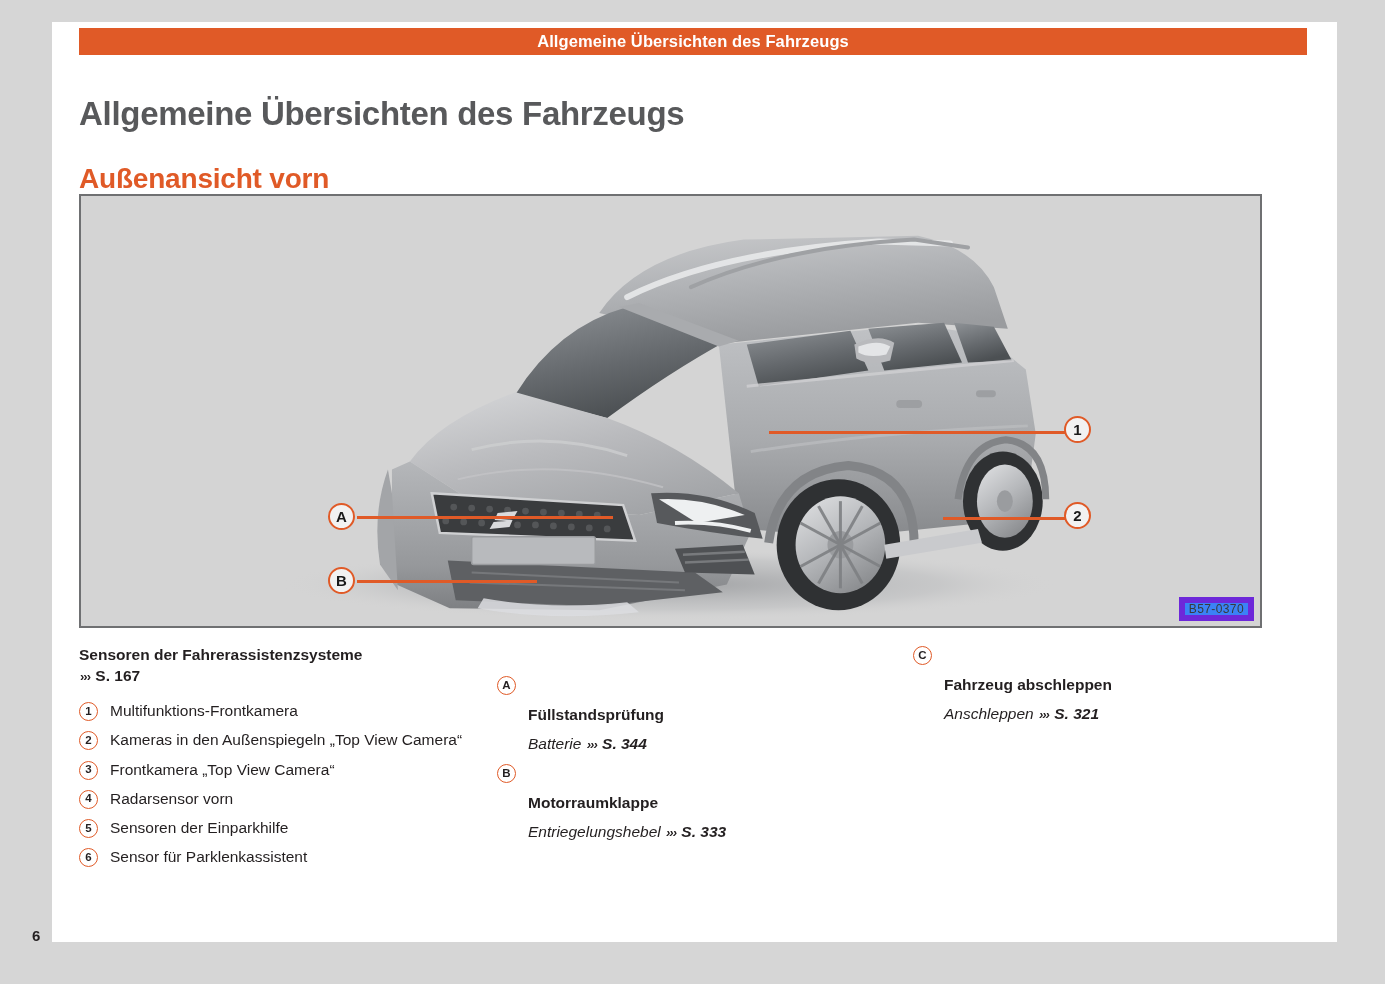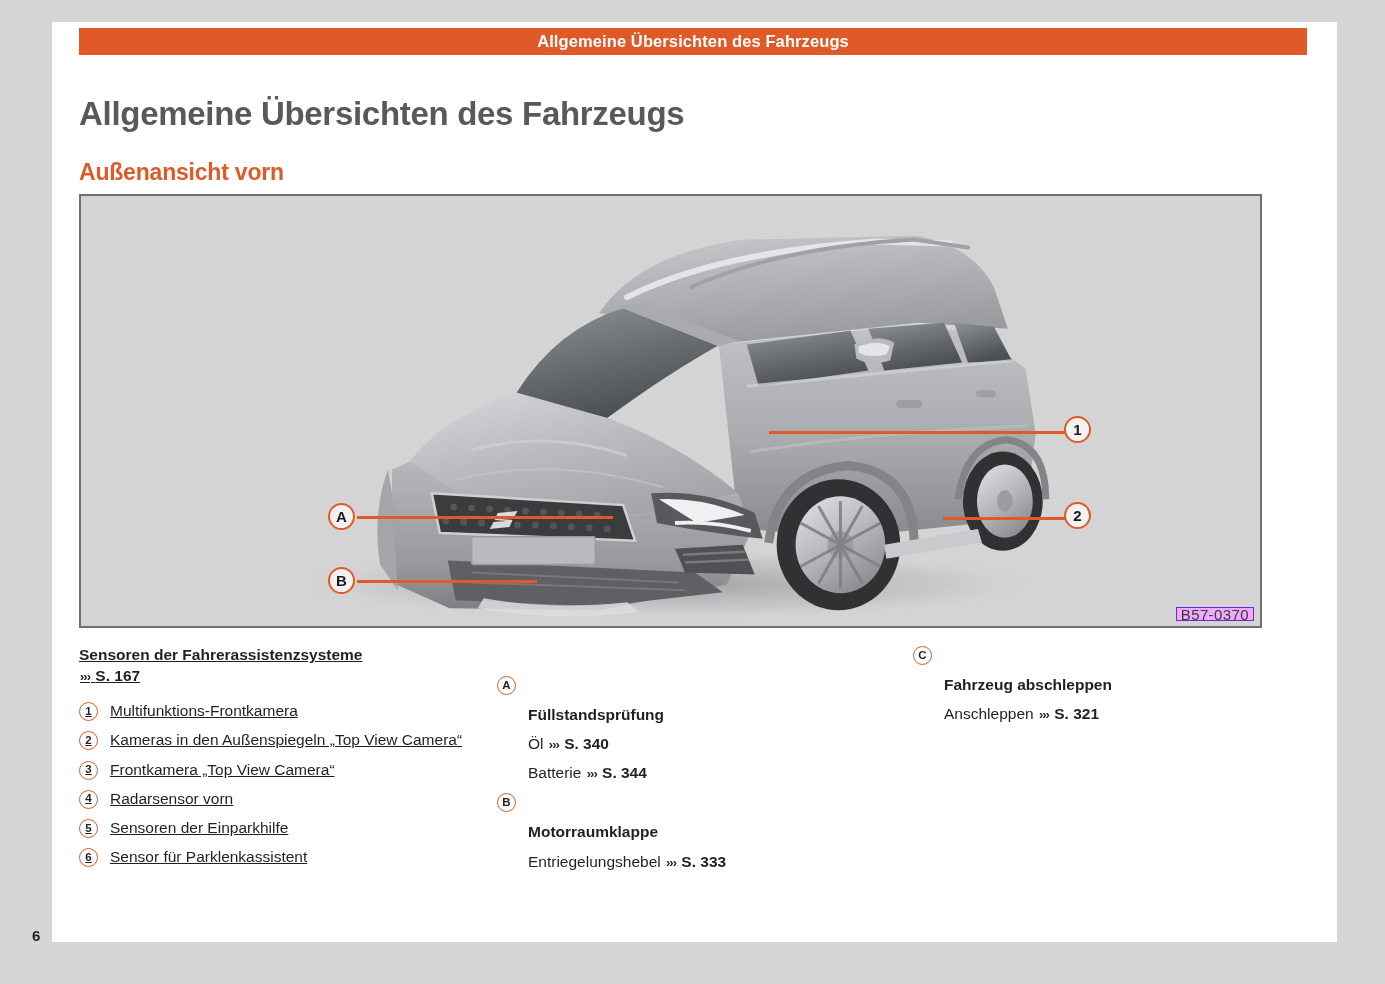--- a/index.html
+++ b/index.html
@@ -57,7 +57,7 @@
     position: absolute;
     left: 79px;
     top: 140px;
-    font-size: 23px;
+    font-size: 28px;
     font-weight: bold;
     color: #e05a27;
     letter-spacing: -.2px;

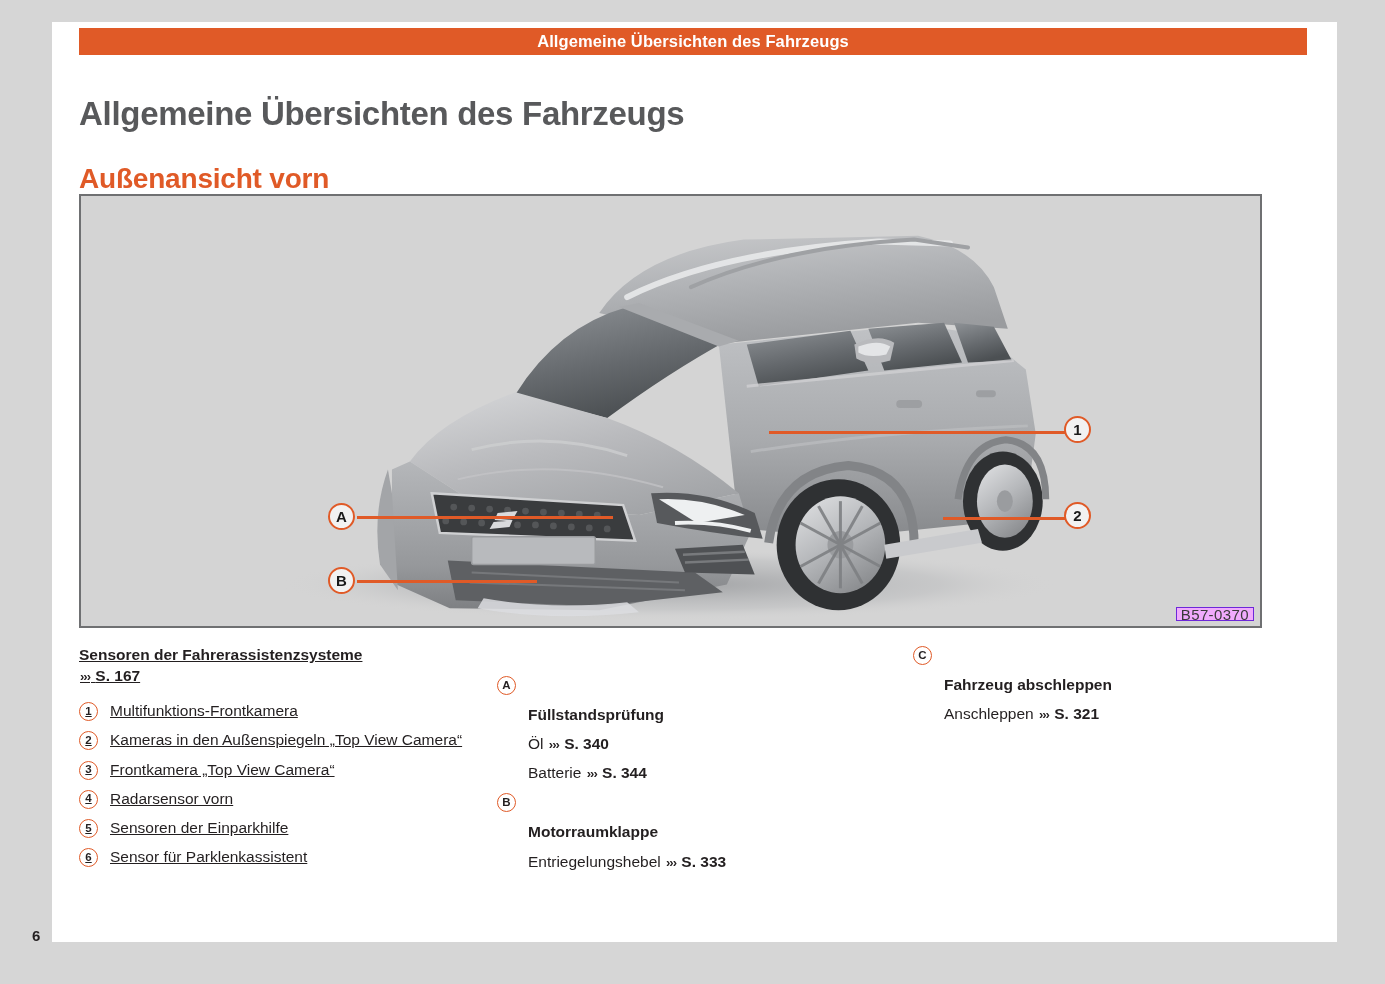--- a/index.html
+++ b/index.html
@@ -86,10 +86,10 @@
     position: absolute;
     right: 6px;
     bottom: 5px;
-    background: #f0abfc;
-    border: 1px solid #6d28d9;
+    background: #3b82f6;
+    border: 6px solid #6d28d9;
     color: #3a3a3a;
-    font-size: 15px;
+    font-size: 12px;
     font-family: "Liberation Sans", sans-serif;
     letter-spacing: .4px;
     padding: 1px 4px 0 4px;

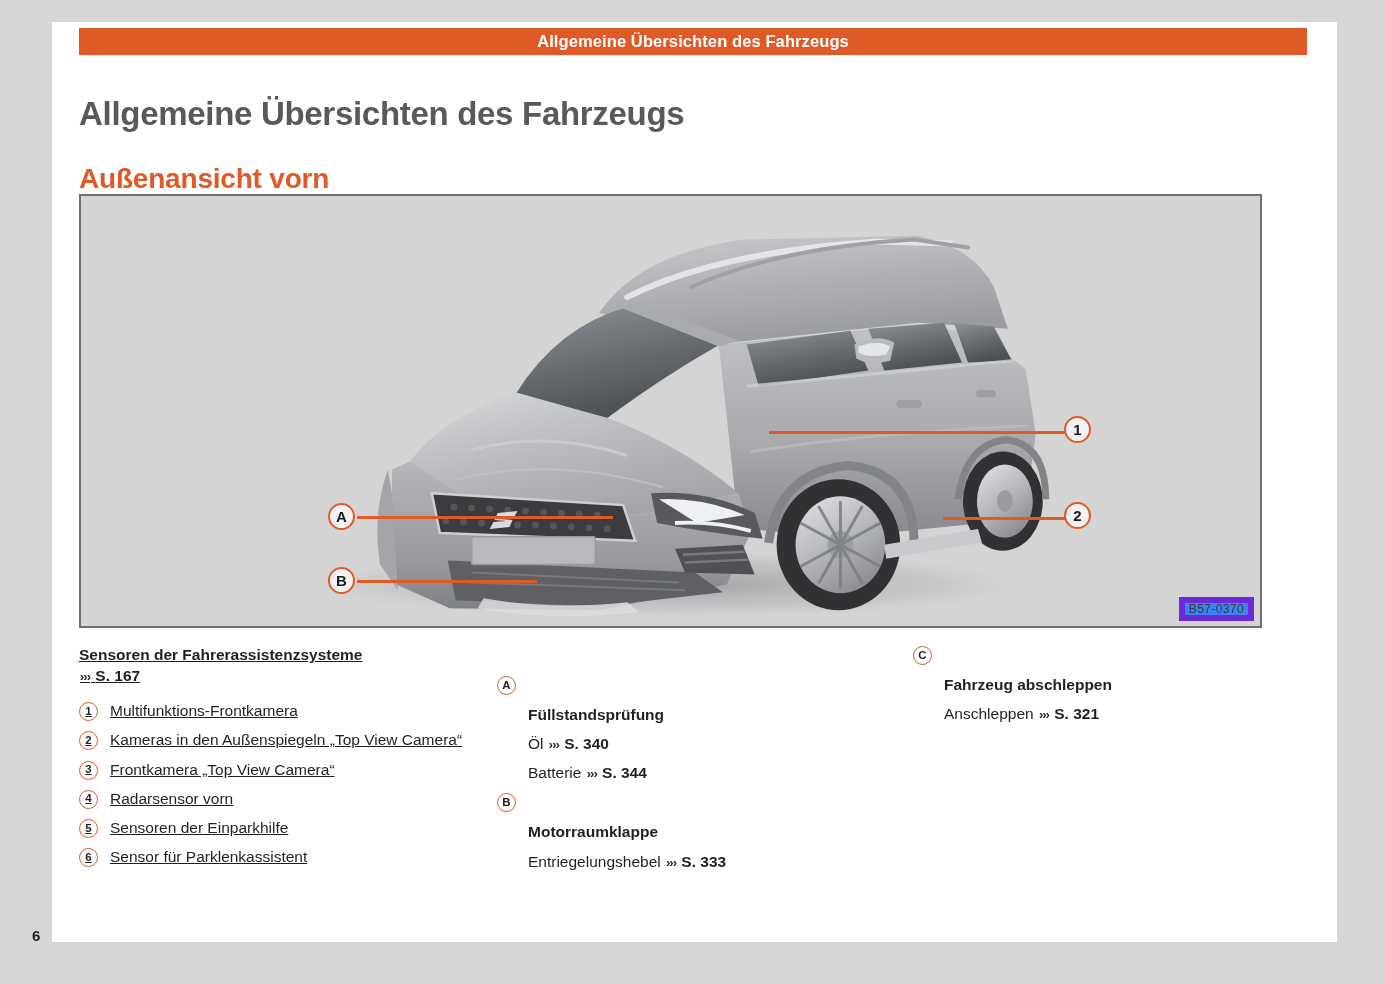--- a/index.html
+++ b/index.html
@@ -125,7 +125,7 @@
     font-size: 15.5px;
     line-height: 1.30;
   }
-  #legend-col-1 { left: 79px;  top: 645px; width: 400px; text-decoration: underline; }
+  #legend-col-1 { left: 79px;  top: 645px; width: 400px; }
   #legend-col-2 { left: 497px; top: 675px; width: 400px; }
   #legend-col-3 { left: 913px; top: 645px; width: 400px; }
 

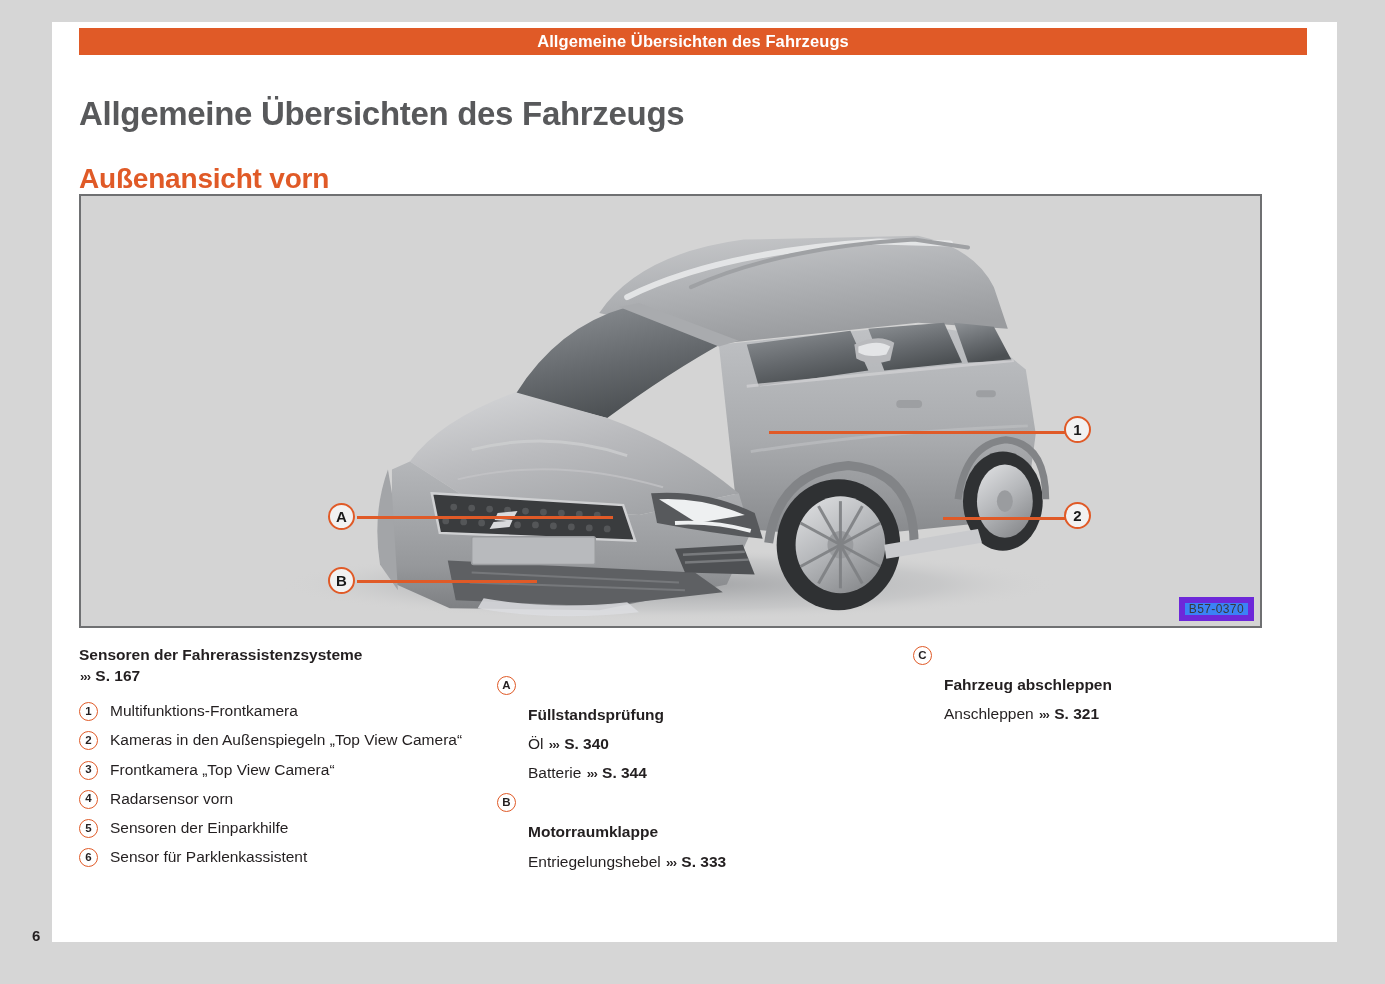--- a/index.html
+++ b/index.html
@@ -165,6 +165,7 @@
   .legend-sub {
     margin-top: 9px;
     margin-left: 31px;
+    font-style: italic;
   }
 
   .ref-arrow {

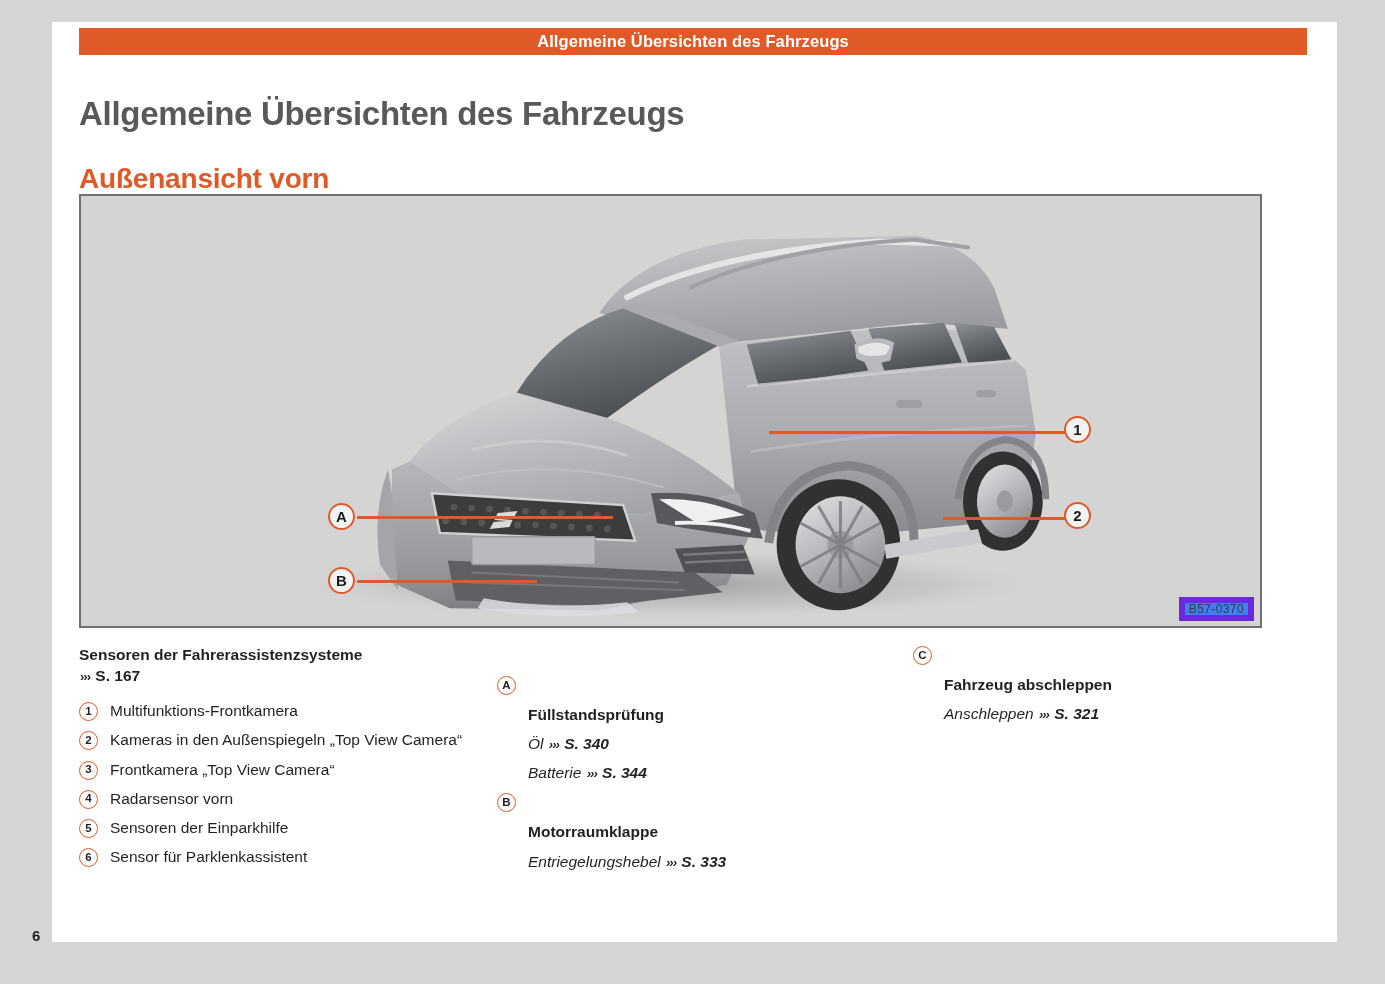--- a/index.html
+++ b/index.html
@@ -400,11 +400,6 @@
     <span class="txt">Füllstandsprüfung</span>
   </div>
   <div class="legend-sub">
-    <span>Öl</span>
-    <span class="ref-arrow">›››</span>
-    <span class="ref-page">S. 340</span>
-  </div>
-  <div class="legend-sub">
     <span>Batterie</span>
     <span class="ref-arrow">›››</span>
     <span class="ref-page">S. 344</span>

